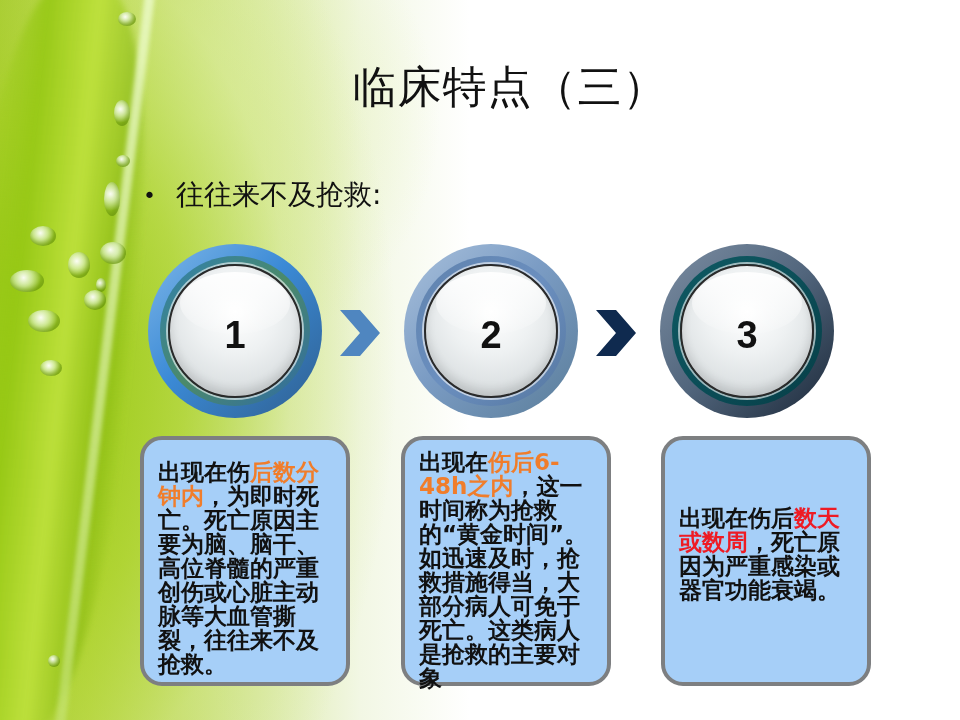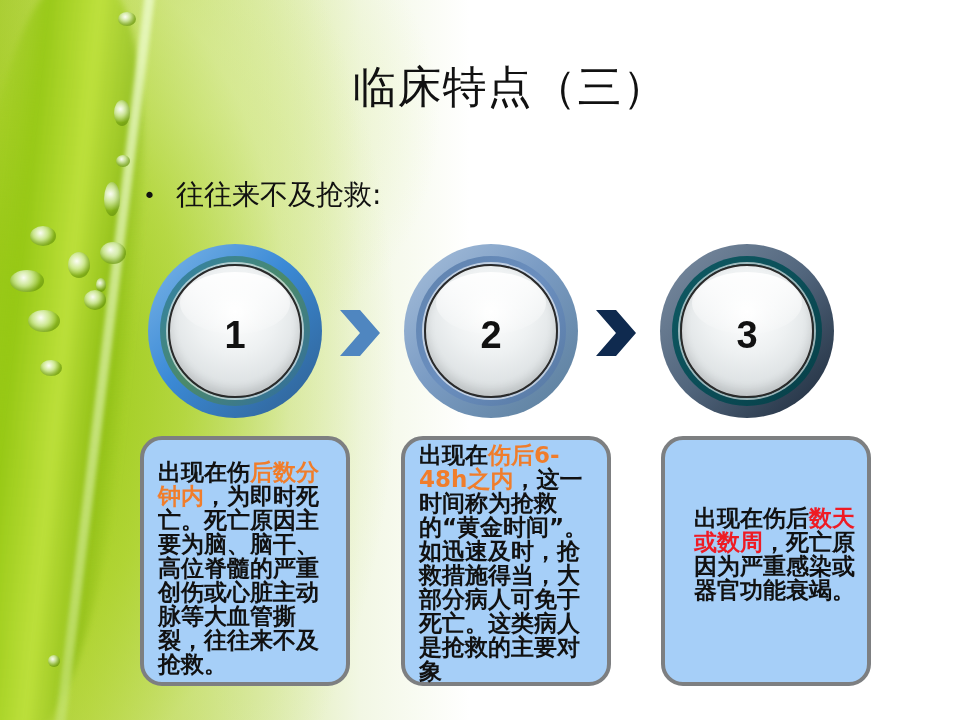--- a/index.html
+++ b/index.html
@@ -127,7 +127,7 @@
       display: flex; align-items: flex-start;
     }
     .card-1 { left: 140px; top: 436px; height: 250px; padding-top: 20px; }
-    .card-2 { left: 401px; top: 436px; height: 250px; padding-top: 3px; }
+    .card-2 { left: 401px; top: 436px; height: 250px; padding-top: 10px; }
     .card-3 { left: 661px; top: 436px; height: 250px; align-items: center; padding-bottom: 30px; text-align: right; }
     .hl-orange { color: #f07d2b; }
     .hl-red { color: #ee1b24; }

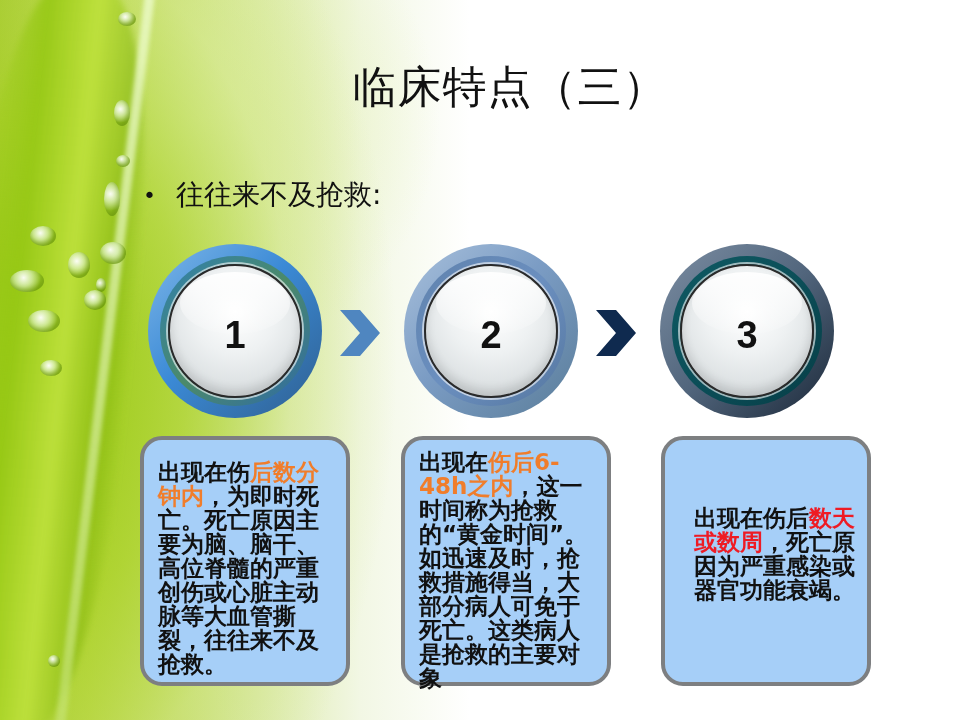--- a/index.html
+++ b/index.html
@@ -128,7 +128,7 @@
     }
     .card-1 { left: 140px; top: 436px; height: 250px; padding-top: 20px; }
     .card-2 { left: 401px; top: 436px; height: 250px; padding-top: 10px; }
-    .card-3 { left: 661px; top: 436px; height: 250px; align-items: center; padding-bottom: 30px; text-align: right; }
+    .card-3 { left: 661px; top: 436px; height: 250px; align-items: center; padding-bottom: 30px; }
     .hl-orange { color: #f07d2b; }
     .hl-red { color: #ee1b24; }
     .card-text { display: block; }

